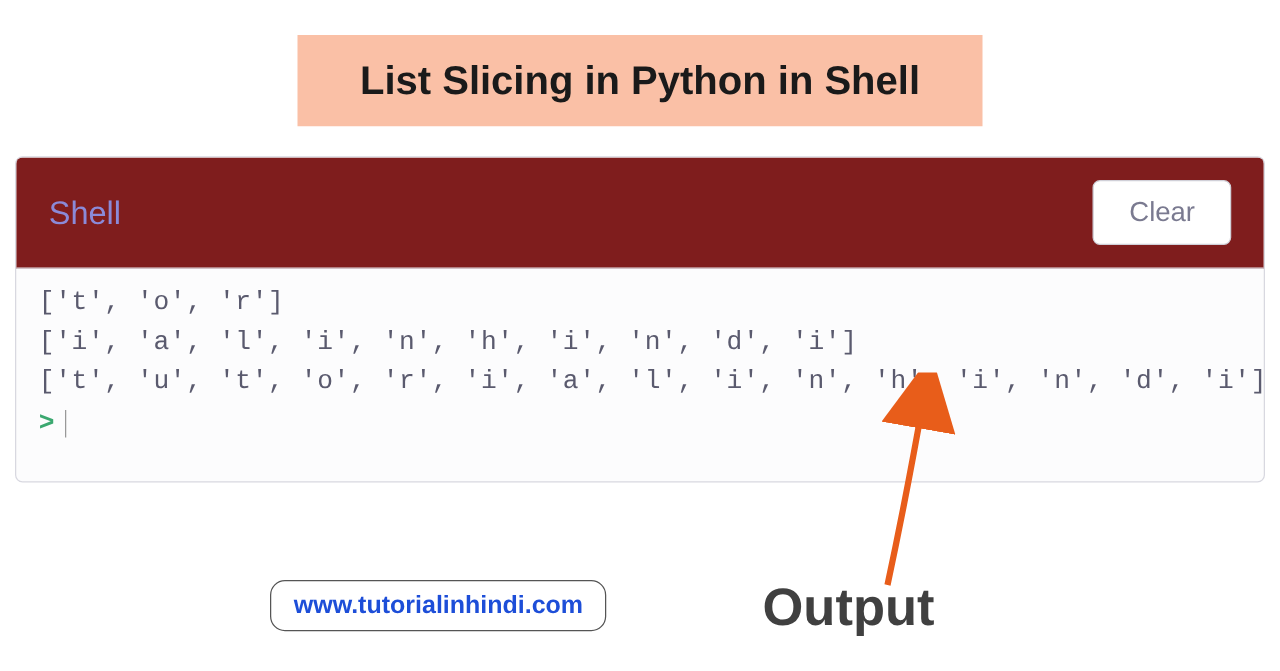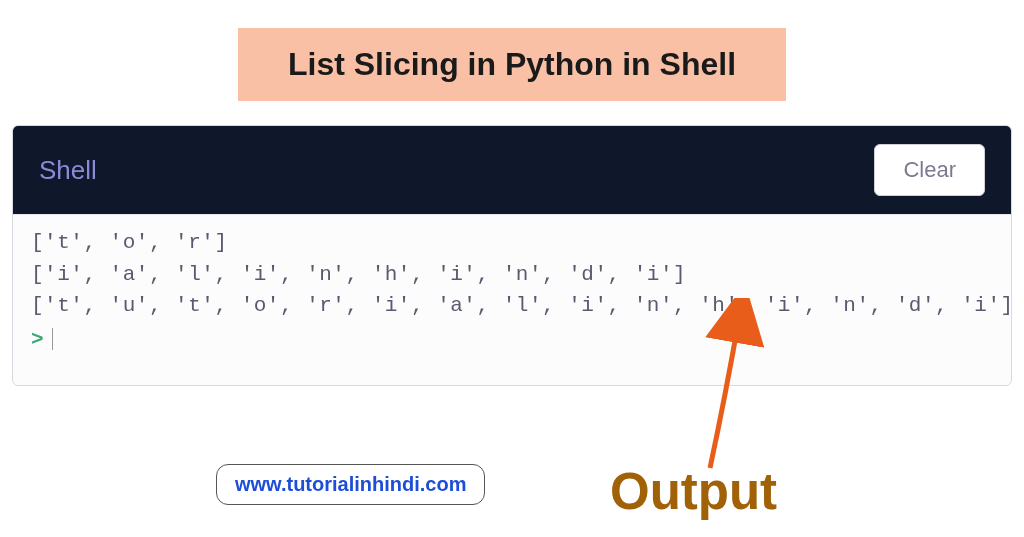--- a/index.html
+++ b/index.html
@@ -39,7 +39,7 @@
       align-items: center;
       padding: 18px 26px;
       border-bottom: 1px solid #e5e5ec;
-      background: #0f172a;
+      background: #7f1d1d;
     }
     .shell-label {
       color: #8b8ad8;

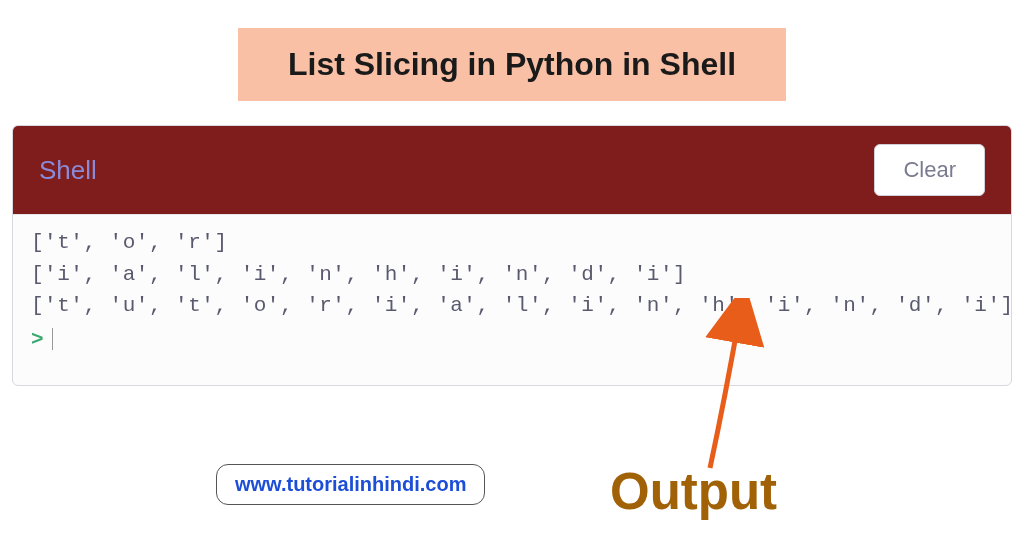--- a/index.html
+++ b/index.html
@@ -100,9 +100,9 @@
       position: absolute;
       left: 610px;
       top: 462px;
-      font-size: 51px;
+      font-size: 42px;
       font-weight: bold;
-      color: #a16207;
+      color: #404040;
     }
     .website-badge {
       position: absolute;

